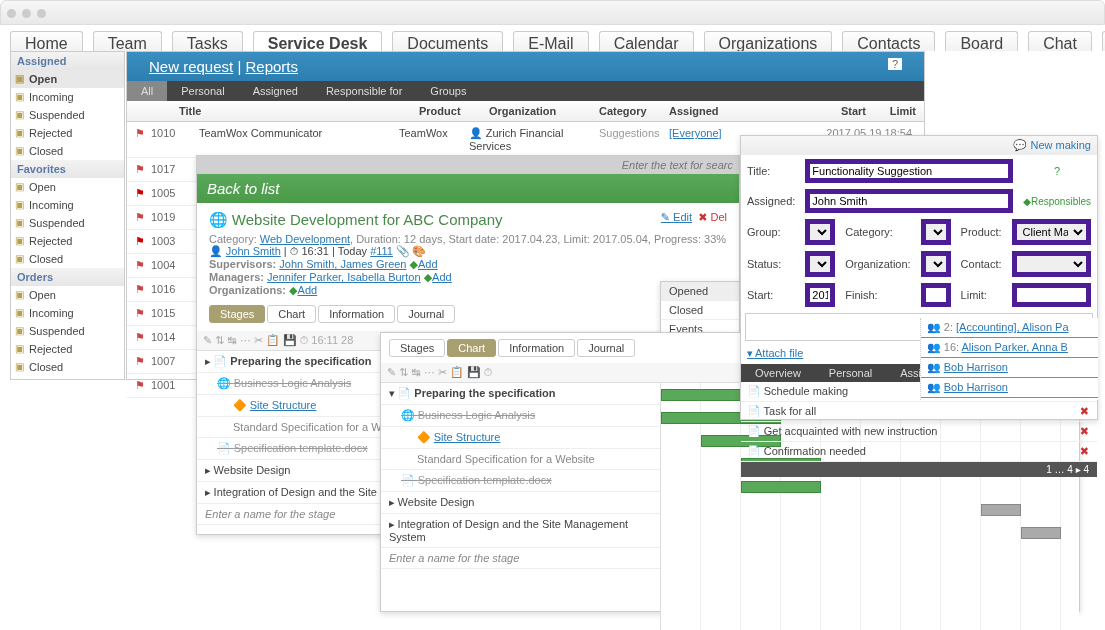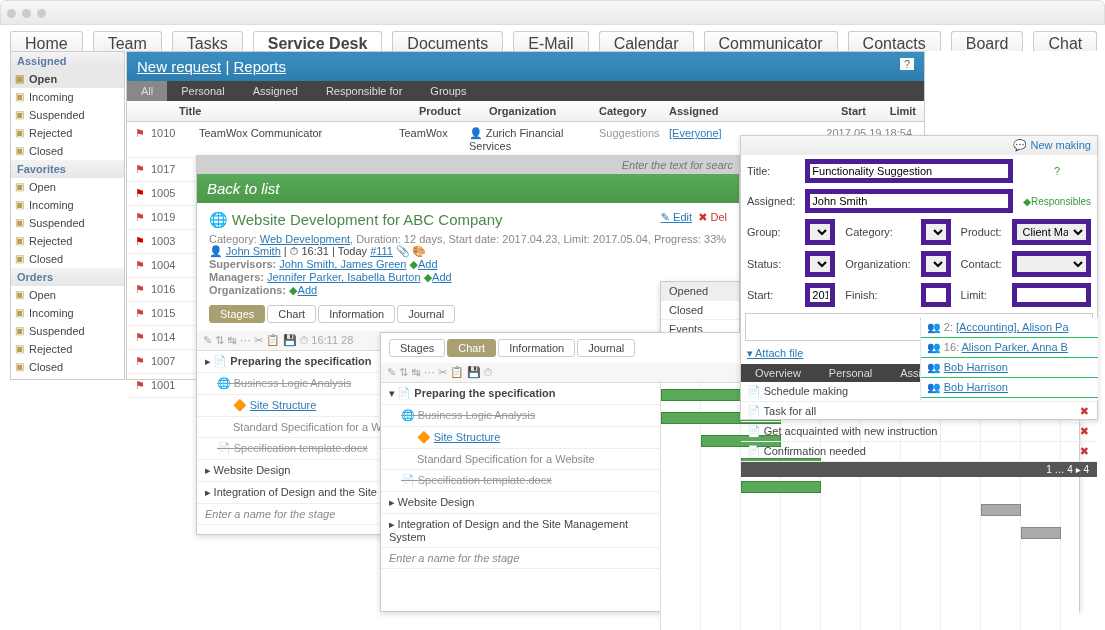--- a/index.html
+++ b/index.html
@@ -83,7 +83,7 @@
     <div class="tab">Documents</div>
     <div class="tab">E-Mail</div>
     <div class="tab">Calendar</div>
-    <div class="tab">Communicator</div>
+    <div class="tab">Organizations</div>
     <div class="tab">Contacts</div>
     <div class="tab">Board</div>
     <div class="tab">Chat</div>

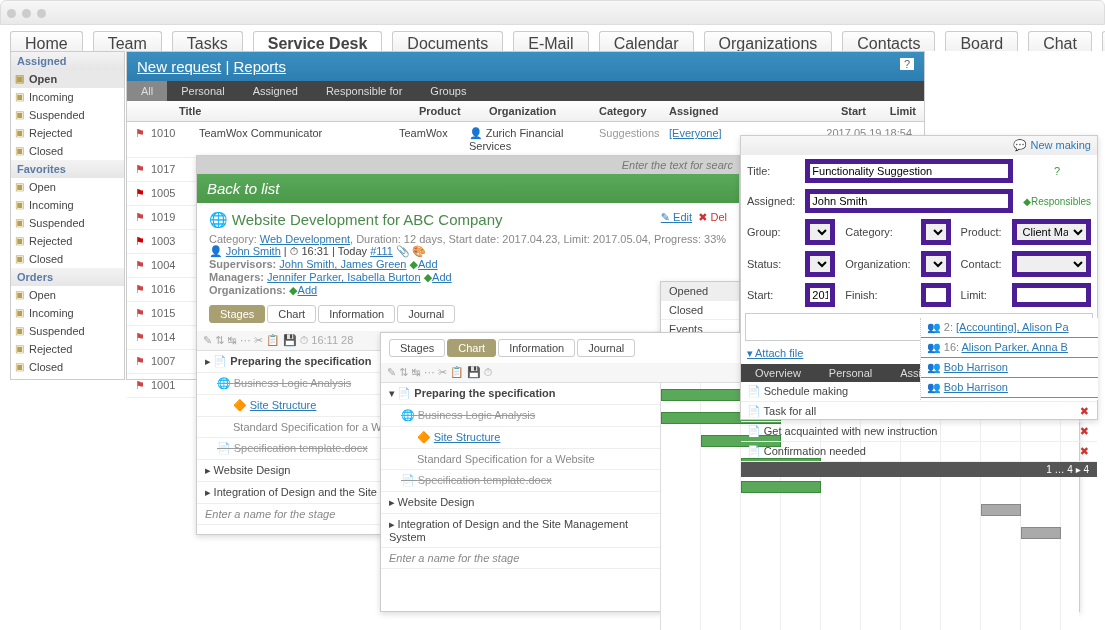--- a/index.html
+++ b/index.html
@@ -16,7 +16,7 @@
 .sb-item::before{content:"▣";position:absolute;left:4px;top:3px;color:#b8a050;font-size:10px}
 .sb-item.sel{background:#e8e8e8;font-weight:bold}
 .main{position:absolute;top:51px;left:126px;right:180px;bottom:250px;border:1px solid #ccc}
-.bluebar{background:linear-gradient(#3a8fc0,#2d7eb0);color:#fff;padding:6px 10px;font-size:15px}
+.bluebar{background:linear-gradient(#3a8fc0,#2d7eb0);color:#fff;padding:6px 22px;font-size:15px}
 .bluebar a{color:#fff;text-decoration:underline;cursor:pointer}
 .subtabs{background:#444;color:#ddd;display:flex;font-size:11px}
 .subtab{padding:4px 14px;cursor:pointer}

